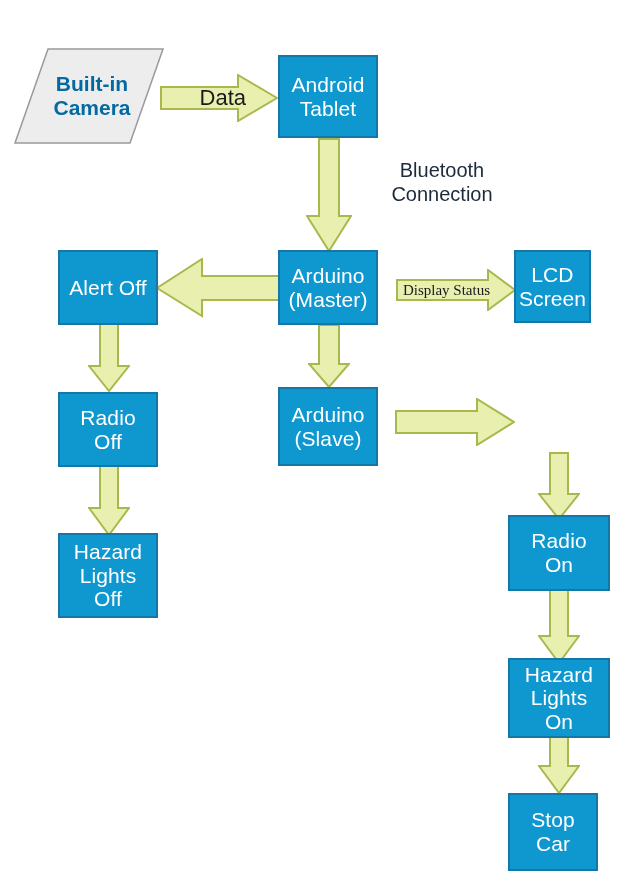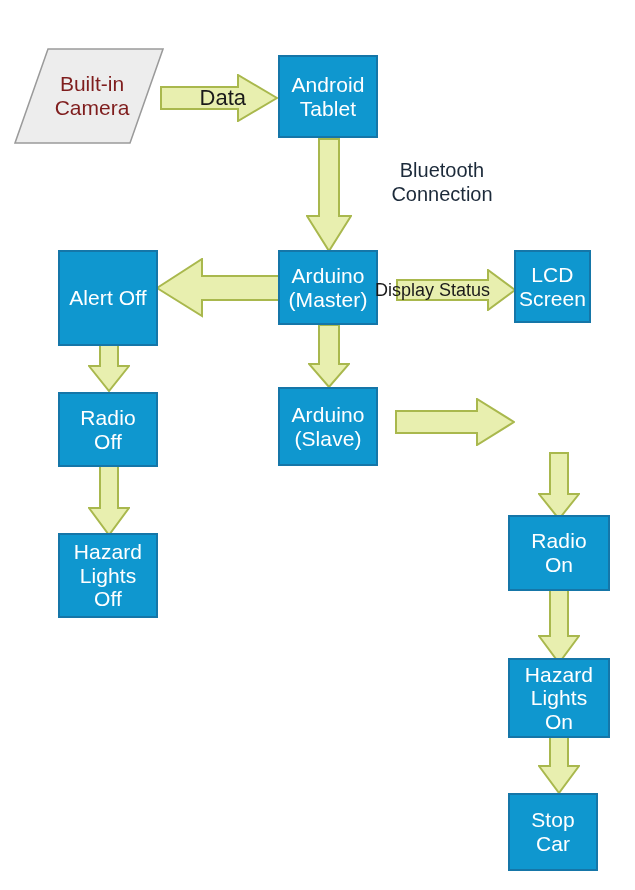--- a/index.html
+++ b/index.html
@@ -49,10 +49,11 @@
     align-items: center;
     justify-content: center;
     text-align: center;
-    color: #7f1d1d;
+    color: #0369a1;
     font-size: 21px;
     line-height: 1.15;
     padding-left: 6px;
+    font-weight: bold;
   }
   .free-text {
     position: absolute;

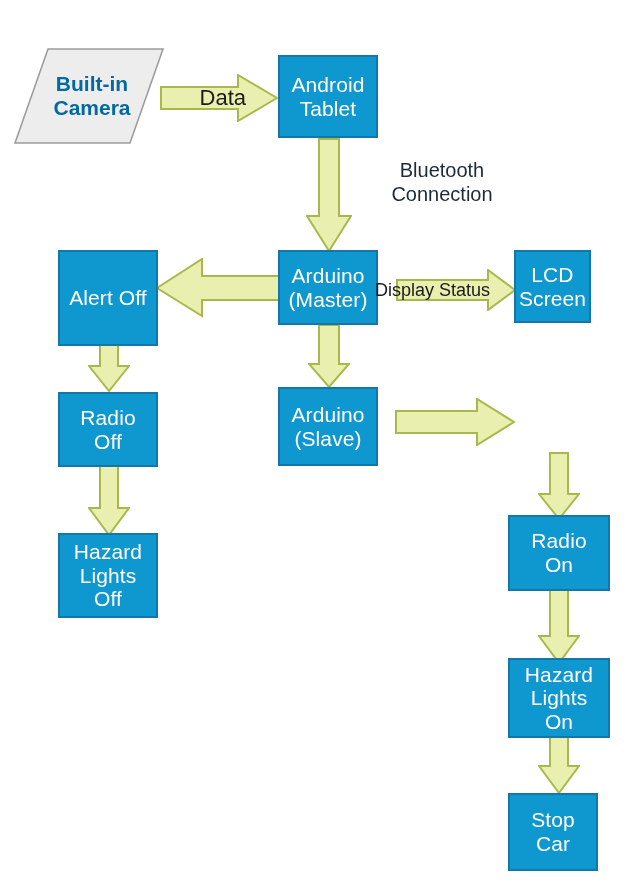--- a/index.html
+++ b/index.html
@@ -170,7 +170,7 @@
   <div class="node" style="left: 278px; top: 250px; width: 100px; height: 75px; white-space: pre-line;">Arduino
 (Master)</div>
 
-  <div class="node" style="left:58px; top:250px; width:100px; height:96px;">Alert Off</div>
+  <div class="node" style="left:58px; top:250px; width:100px; height:75px;">Alert Off</div>
 
   <div class="node" style="left: 514px; top: 250px; width: 77px; height: 73px; white-space: pre-line;">LCD
 Screen</div>

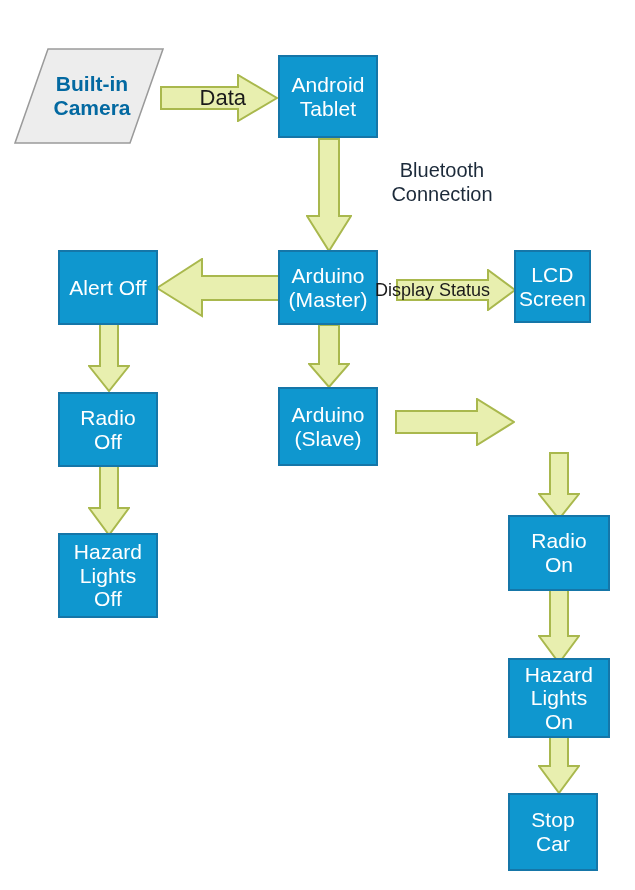--- a/index.html
+++ b/index.html
@@ -110,7 +110,7 @@
       <polygon points="1,11 92,11 92,1 119,21 92,41 92,31 1,31" fill="#e8efaf" stroke="#a9b84d" stroke-width="2" stroke-linejoin="miter"></polygon>
     </svg>
   </div>
-  <div class="arrow-label" style="left:398px; top:278px; width:92px; height:24px; font-size:18px;">
+  <div class="arrow-label" style="left:398px; top:278px; width:92px; height:24px; font-size:15px;font-family:Liberation Serif, serif;">
     <span>Display Status</span>
   </div>
 

